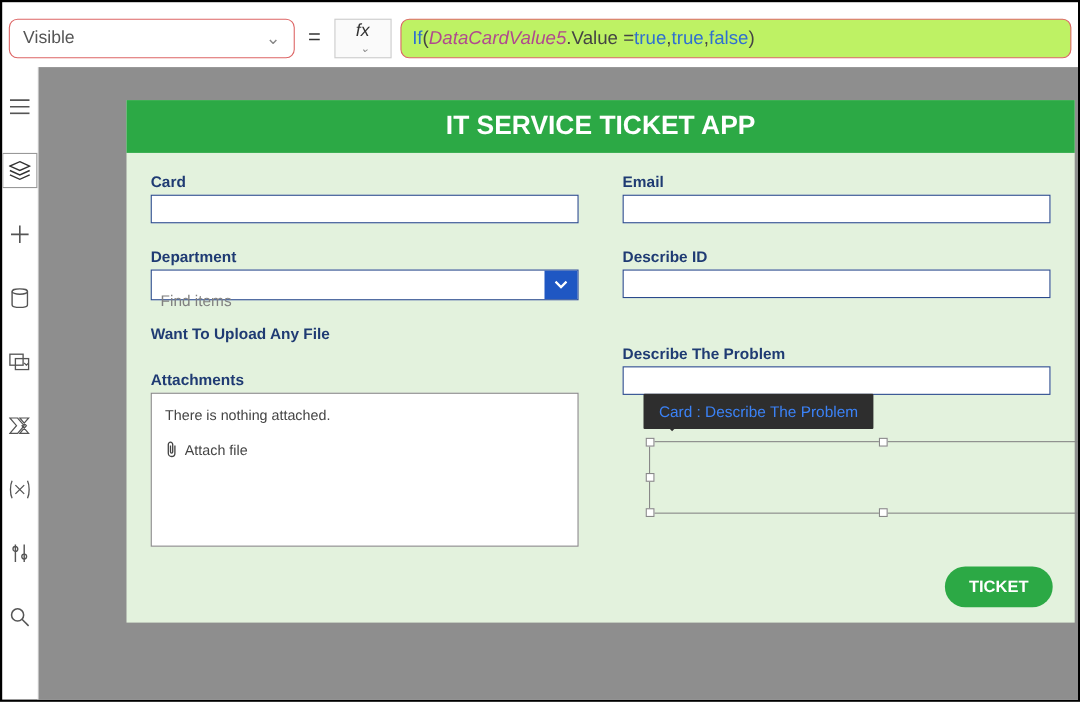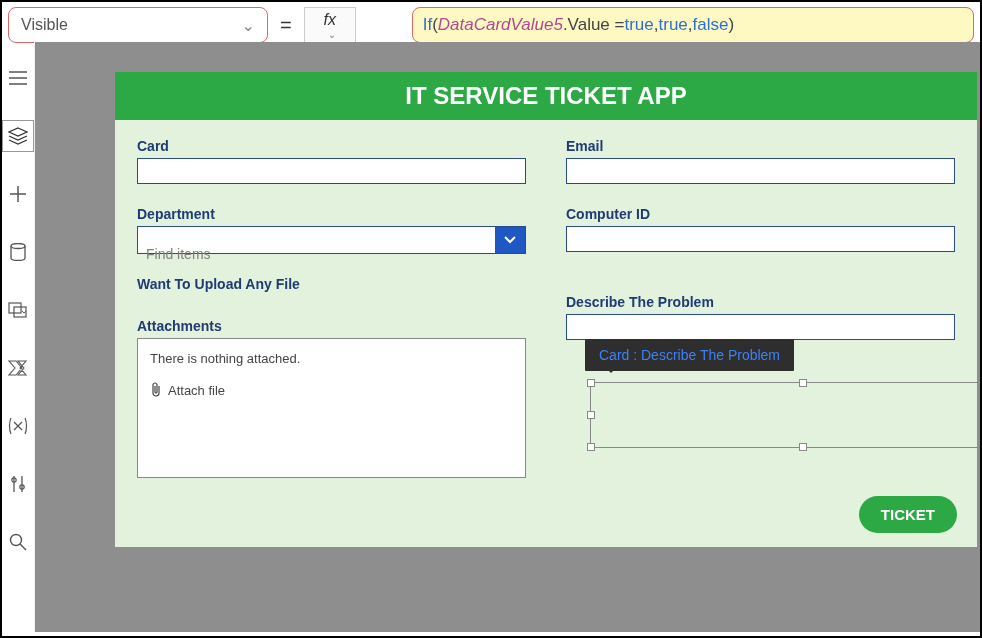--- a/index.html
+++ b/index.html
@@ -6,7 +6,7 @@
 body { background: #fff; width: 982px; height: 638px; position: relative; border: 2px solid #000; }
 
 
-.formula-row { display: flex; align-items: center; height: 40px; padding: 6px 6px 0 6px; gap: 8px; }
+.formula-row { display: flex; align-items: center; height: 59px; padding: 6px 6px 0 6px; gap: 8px; }
 .property-selector {
   display: flex; align-items: center; justify-content: space-between;
   width: 260px; height: 36px; padding: 0 12px;

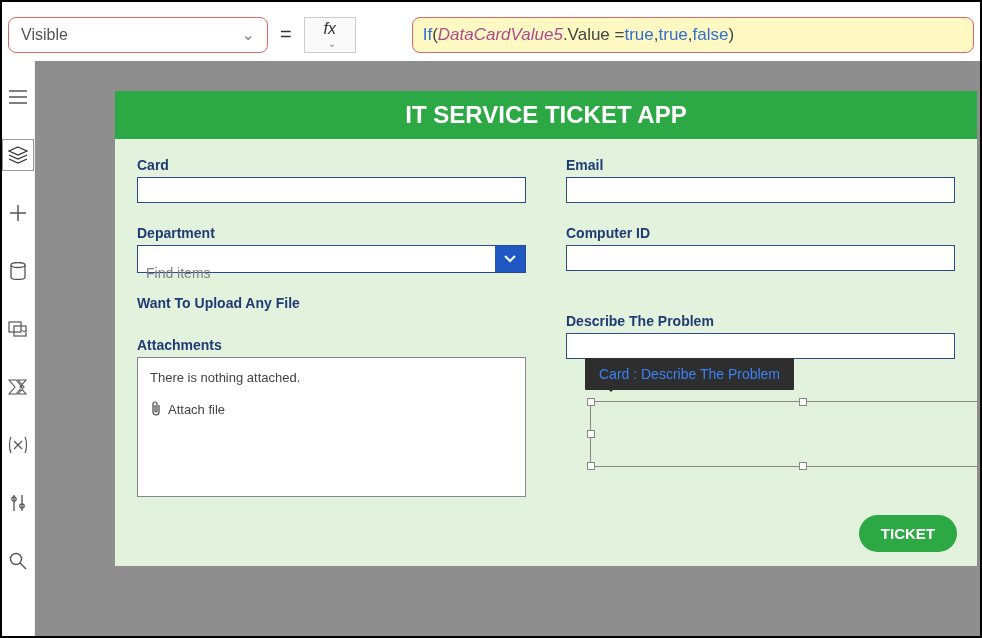--- a/index.html
+++ b/index.html
@@ -25,8 +25,7 @@
   flex: 1; height: 36px; border: 1.5px solid #d66; border-radius: 8px;
   padding: 0 10px; display: flex; align-items: center;
   font-family: Consolas, "Courier New", monospace; font-size: 17px; color: #333;
-  background: #fef9c3;
-  margin-left: 48px;
+  background: #bef264;
 }
 .tok-fn { color: #2f6fd1; }
 .tok-it { color: #b04a8e; font-style: italic; }

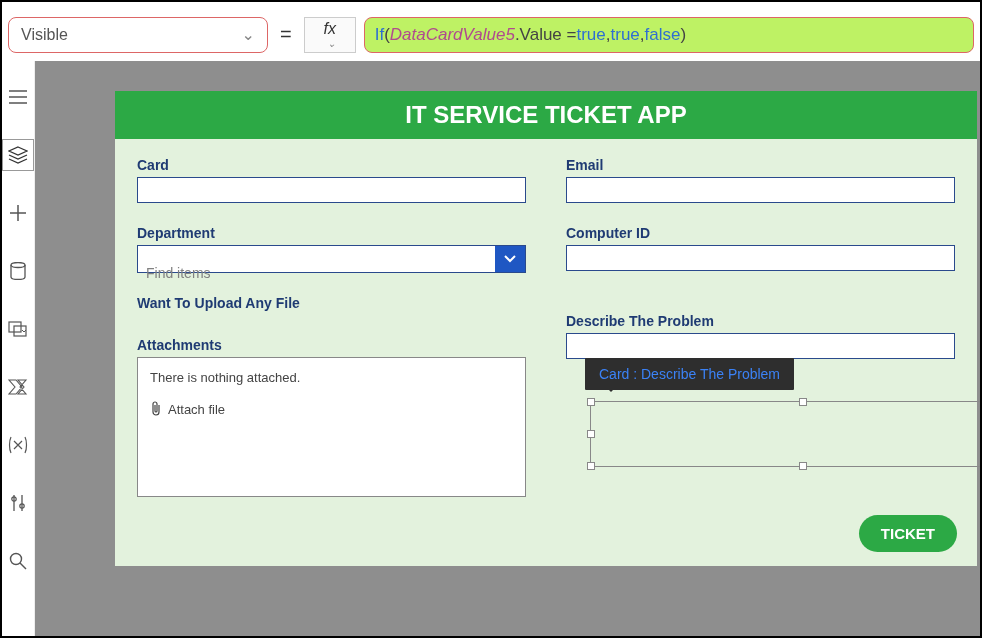--- a/index.html
+++ b/index.html
@@ -245,7 +245,7 @@
             <input class="text-input" style="">
           </div>
           <div class="field-block">
-            <div class="field-label">Computer ID</div>
+            <div class="field-label">Describe ID</div>
             <input class="text-input" style="">
           </div>
           <div class="field-block" style="margin-top:20px">

